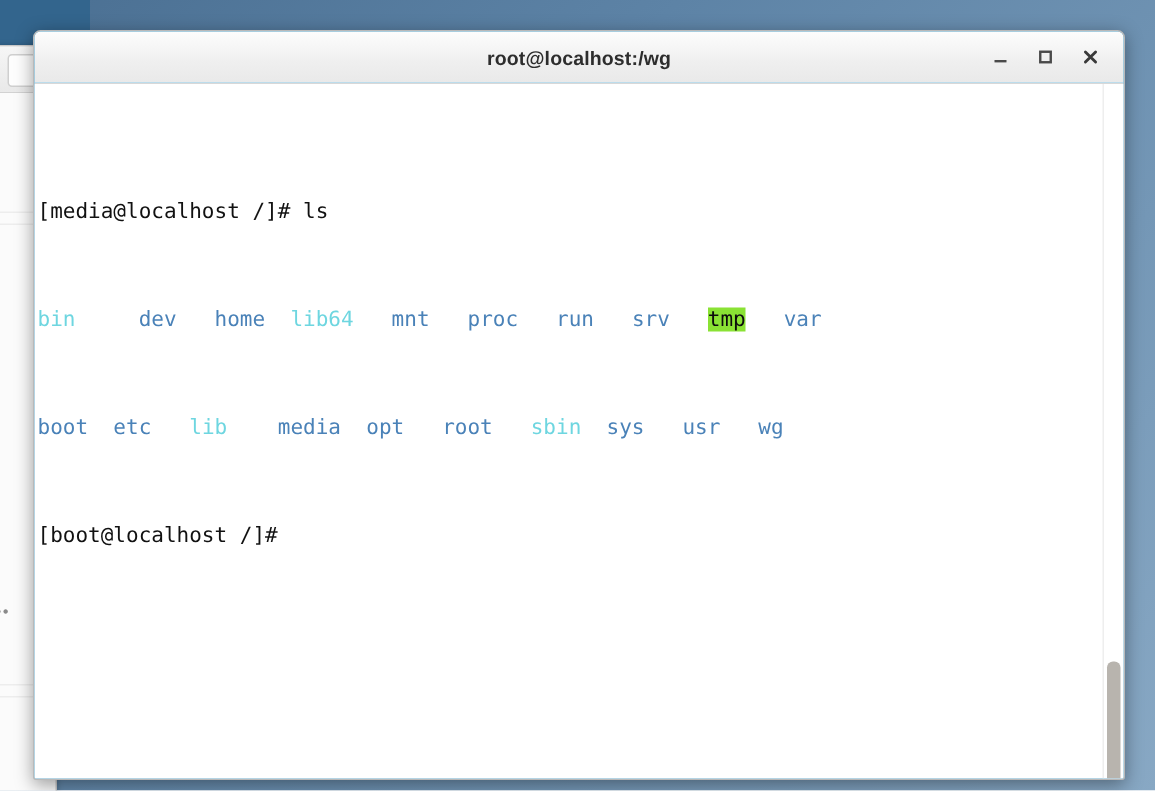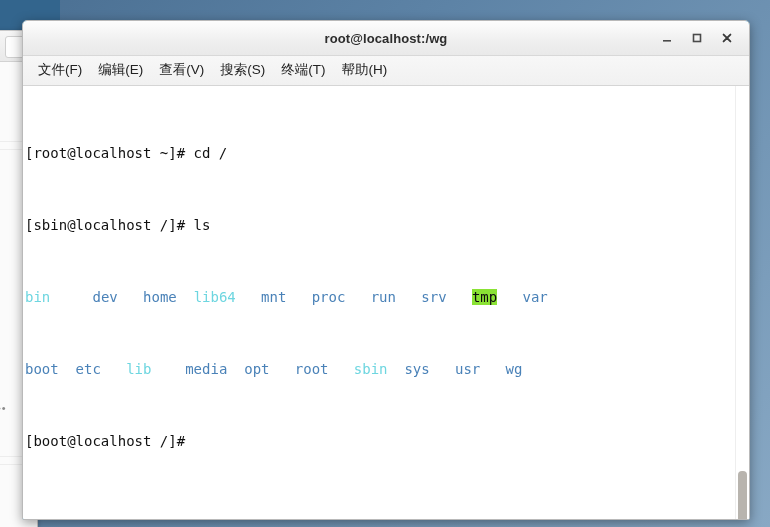--- a/index.html
+++ b/index.html
@@ -225,14 +225,6 @@
     </div>
   </div>
 
-  <div id="menubar">
-    <div class="menu-item">文件(F)</div>
-    <div class="menu-item">编辑(E)</div>
-    <div class="menu-item">查看(V)</div>
-    <div class="menu-item">搜索(S)</div>
-    <div class="menu-item">终端(T)</div>
-    <div class="menu-item">帮助(H)</div>
-  </div>
 
   <div id="terminal-body">
 

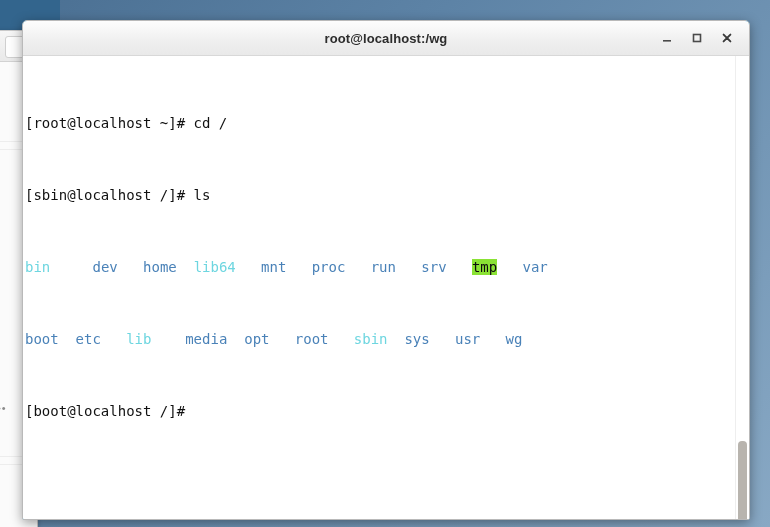--- a/index.html
+++ b/index.html
@@ -230,7 +230,6 @@
 
     <div id="term-content">
 
-      <div class="term-line"><span class="c-default">[root@localhost ~]# cd /</span></div>
 
       <div class="term-line"><span class="c-default">[sbin@localhost /]# ls</span></div>
 

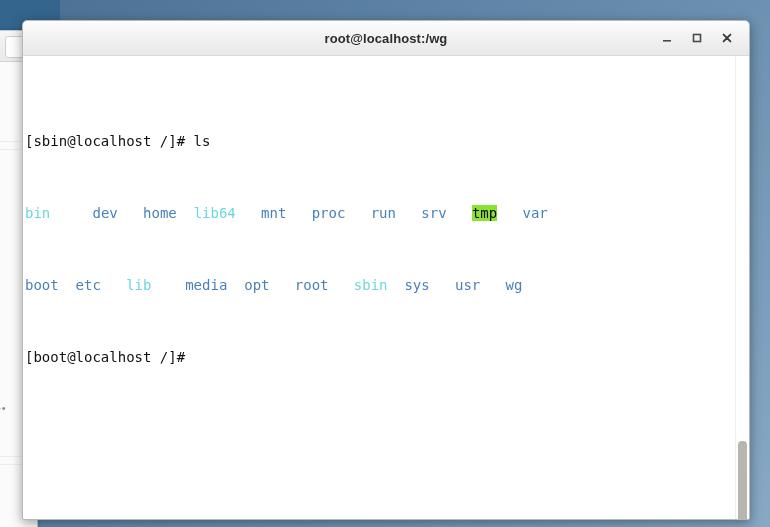--- a/index.html
+++ b/index.html
@@ -231,7 +231,7 @@
     <div id="term-content">
 
 
-      <div class="term-line"><span class="c-default">[sbin@localhost /]# ls</span></div>
+      <div class="term-line"><span class="c-default">[media@localhost /]# ls</span></div>
 
       <div class="term-line"><span class="c-cyan">bin</span><span>     </span><span class="c-blue">dev</span><span>   </span><span class="c-blue">home</span><span>  </span><span class="c-cyan">lib64</span><span>   </span><span class="c-blue">mnt</span><span>   </span><span class="c-blue">proc</span><span>   </span><span class="c-blue">run</span><span>   </span><span class="c-blue">srv</span><span>   </span><span class="c-tmp">tmp</span><span>   </span><span class="c-blue">var</span></div>
 

